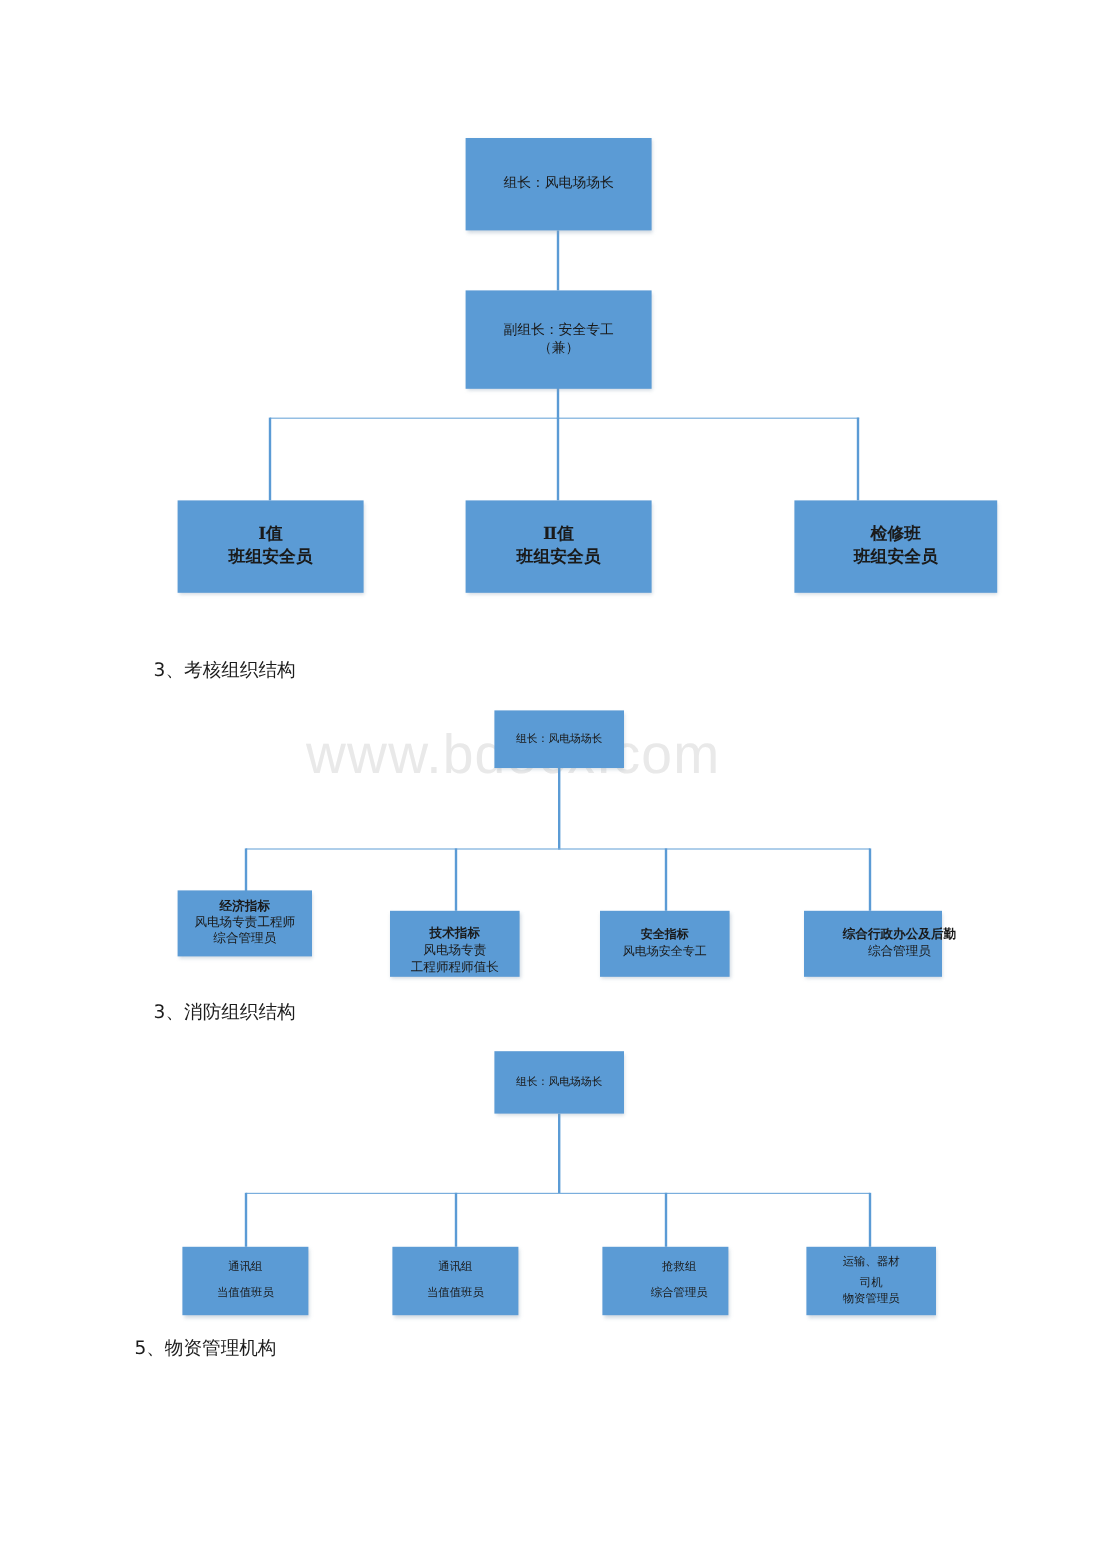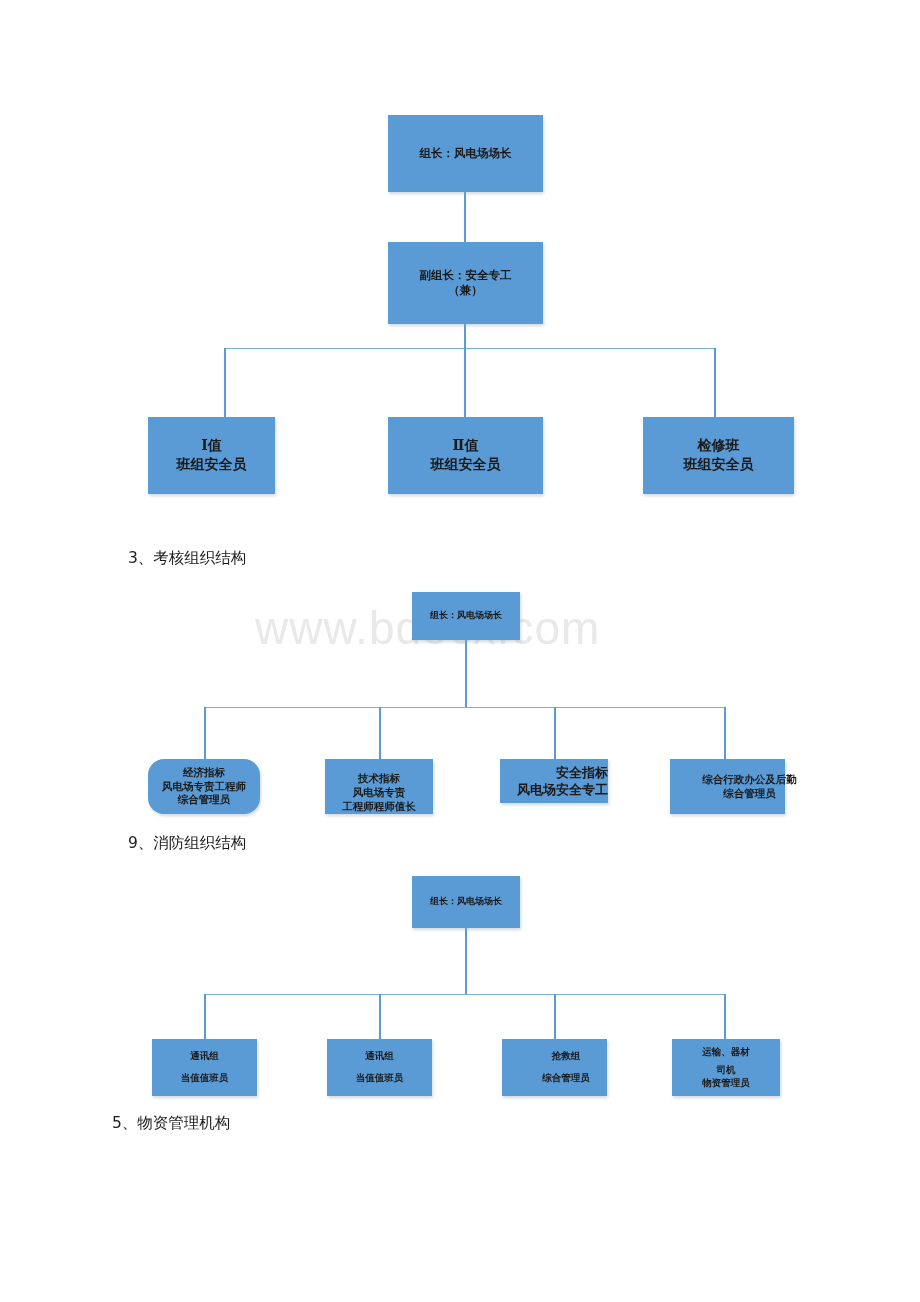--- a/index.html
+++ b/index.html
@@ -48,7 +48,7 @@
     z-index: 3;
     box-shadow: 1px 2px 3px rgba(140,160,180,0.40);
   }
-  .node .ln { display: block; white-space: nowrap; font-weight: bold; }
+  .node .ln { display: block; white-space: nowrap; }
   .node .ln.b { font-weight: bold; }
 
   

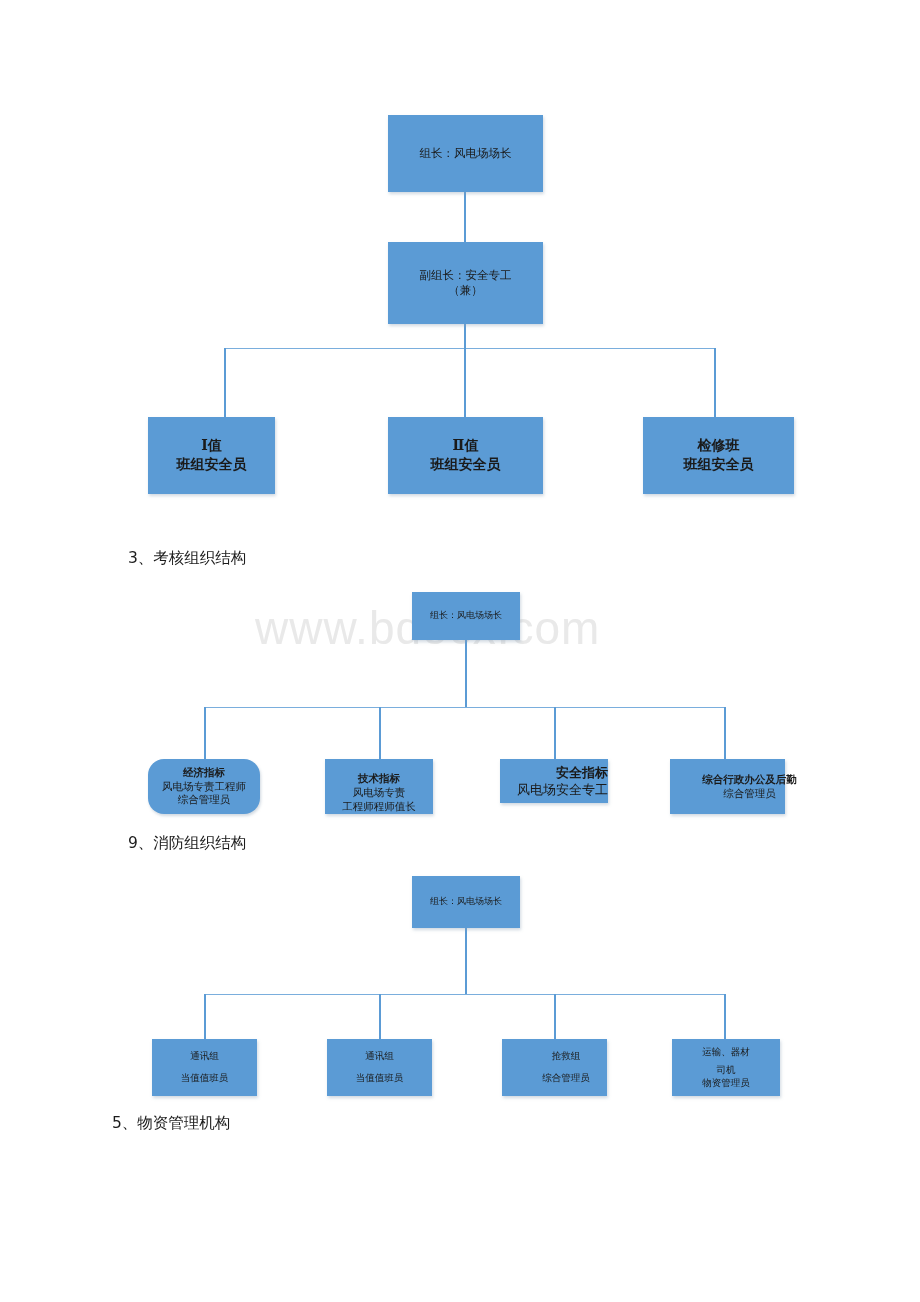--- a/index.html
+++ b/index.html
@@ -97,7 +97,7 @@
     <div class="conn v" style="left:464px; top:348px; height:69px;"></div>
     <div class="conn v" style="left:714px; top:348px; height:69px;"></div>
 
-    <div class="node" style="left:148px; top:417px; width:127px; height:77px; font-size:14px;">
+    <div class="node" style="left:148px; top:417px; width:155px; height:77px; font-size:14px;">
       <span class="ln b">Ⅰ值</span>
       <span class="ln b">班组安全员</span>
     </div>

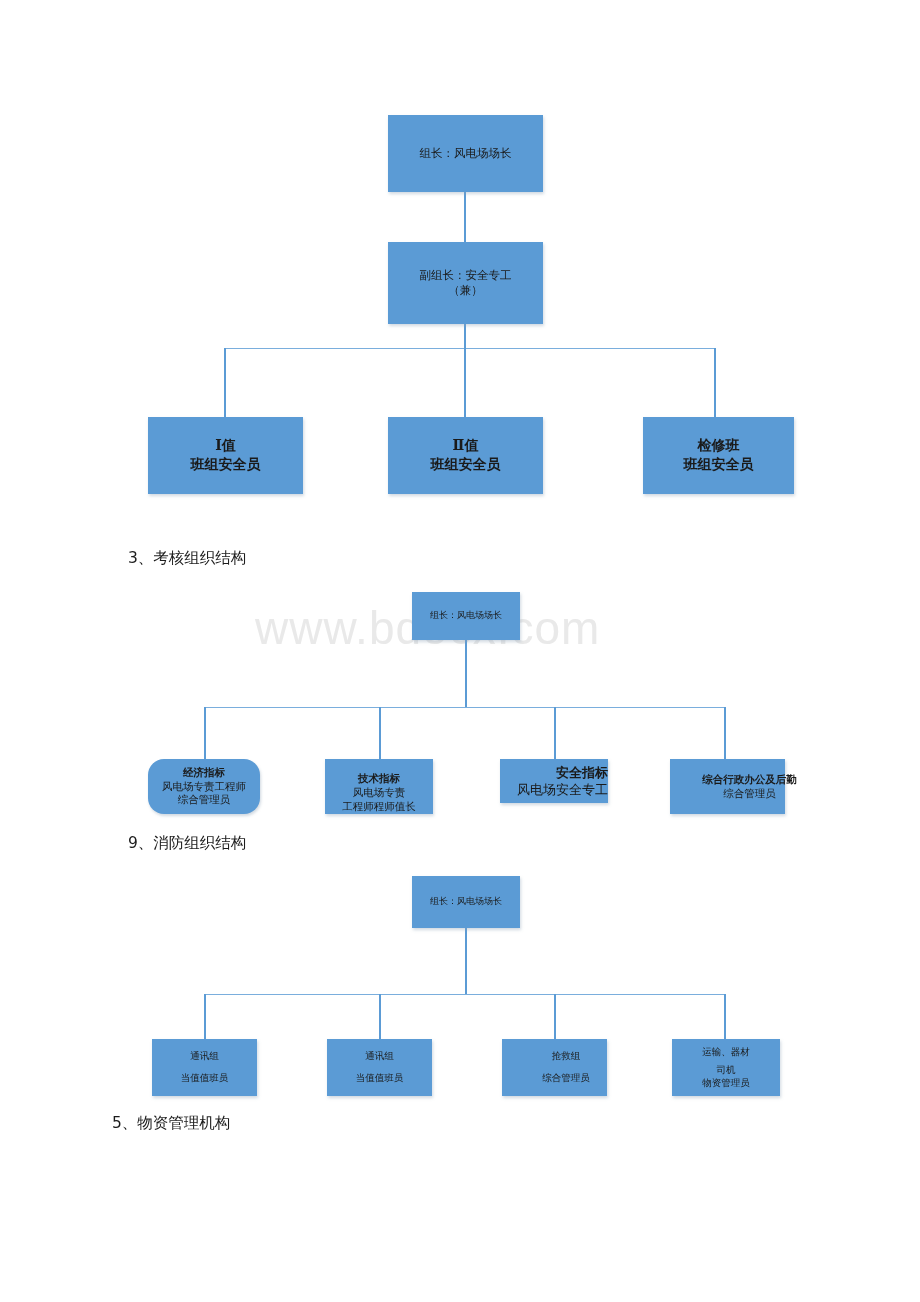--- a/index.html
+++ b/index.html
@@ -107,7 +107,7 @@
       <span class="ln b">班组安全员</span>
     </div>
 
-    <div class="node" style="left:643px; top:417px; width:151px; height:77px; font-size:14px;">
+    <div class="node" style="left:662px; top:417px; width:169px; height:77px; font-size:14px;">
       <span class="ln b">检修班</span>
       <span class="ln b">班组安全员</span>
     </div>

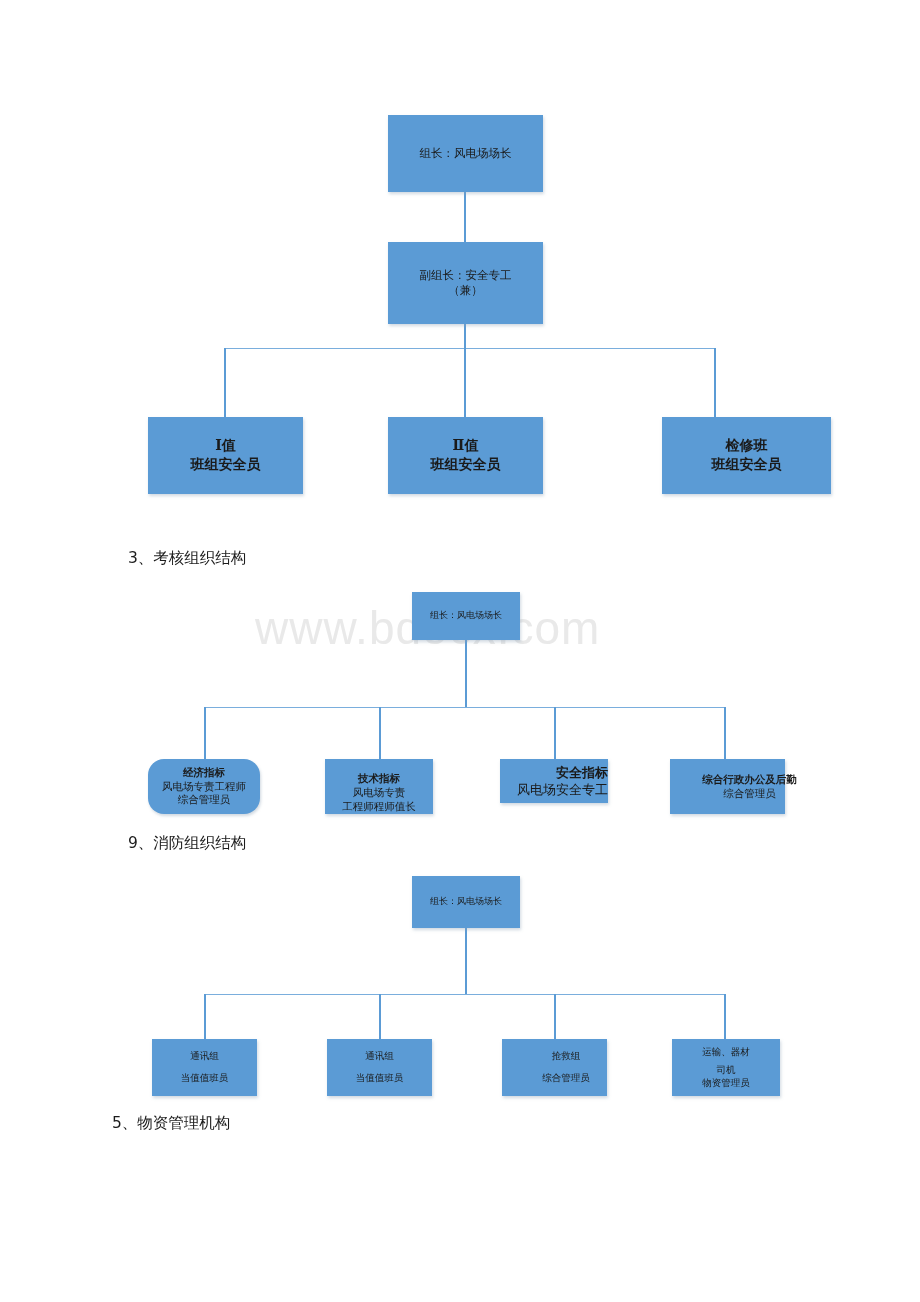--- a/index.html
+++ b/index.html
@@ -129,7 +129,7 @@
     <div class="conn v" style="left:554px; top:707px; height:52px;"></div>
     <div class="conn v" style="left:724px; top:707px; height:52px;"></div>
 
-    <div class="node" style="left:148px; top:759px; width:112px; height:55px; font-size:10.5px;border-radius:16px;">
+    <div class="node" style="left:148px; top:742px; width:112px; height:55px; font-size:10.5px;">
       <span class="ln b">经济指标</span>
       <span class="ln">风电场专责工程师</span>
       <span class="ln">综合管理员</span>

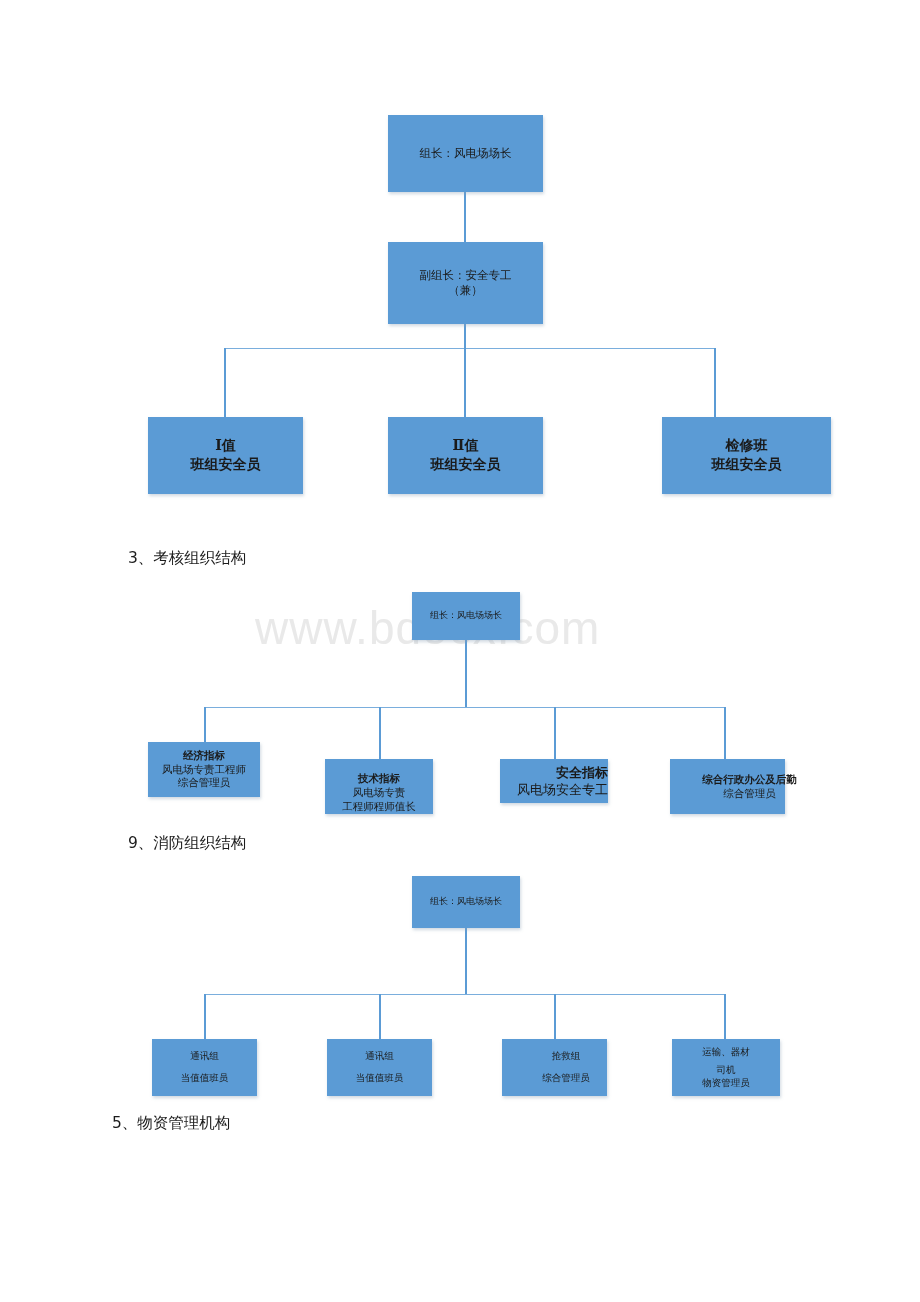--- a/index.html
+++ b/index.html
@@ -141,7 +141,7 @@
       <span class="ln">工程师程师值长</span>
     </div>
 
-    <div class="node" style="left:500px; top:759px; width:108px; height:44px; font-size:13px;align-items:flex-end;">
+    <div class="node" style="left:500px; top:759px; width:108px; height:55px; font-size:10px;">
       <span class="ln b">安全指标</span>
       <span class="ln">风电场安全专工</span>
     </div>

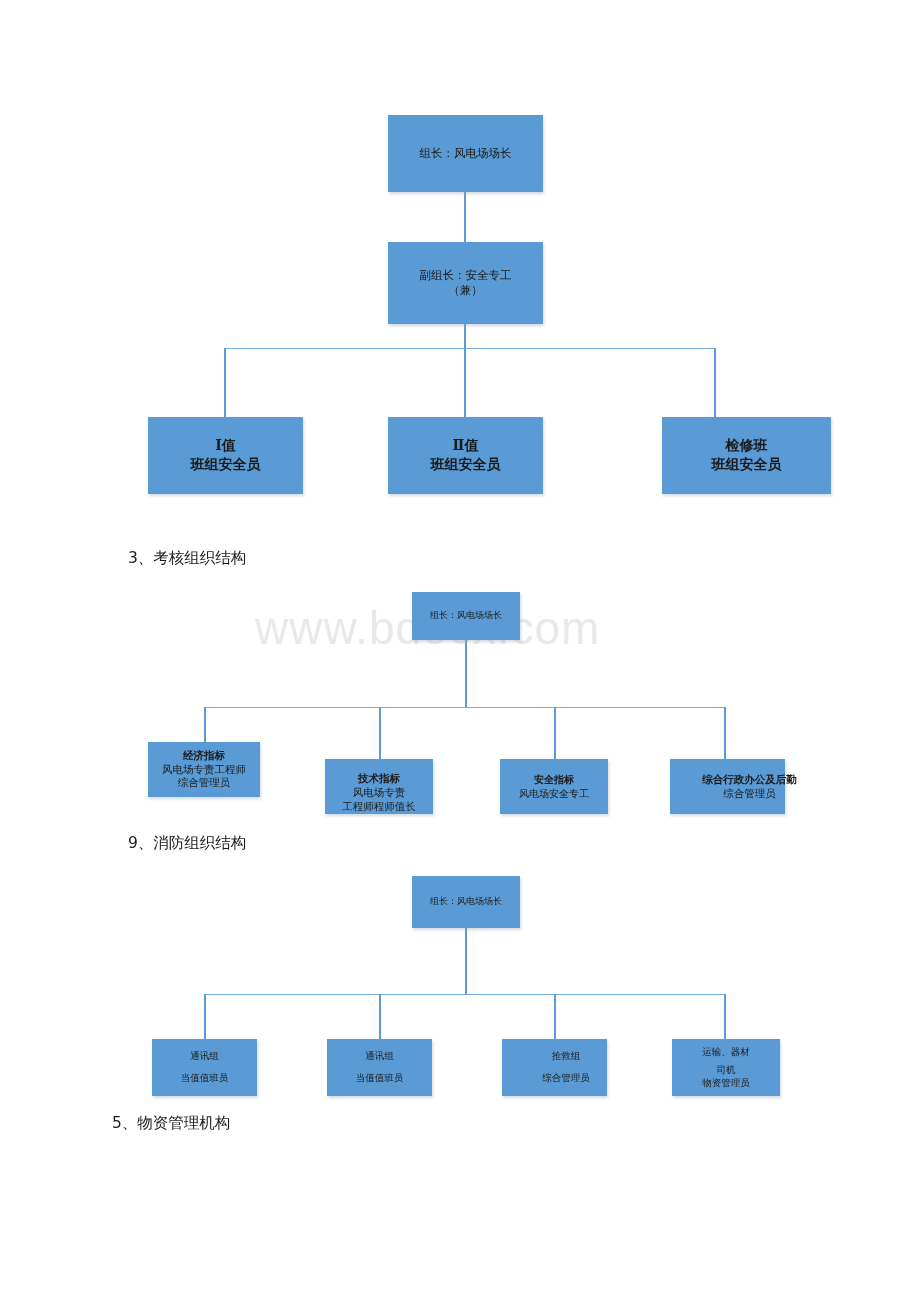--- a/index.html
+++ b/index.html
@@ -152,7 +152,7 @@
     </div>
   </div>
 
-  <div class="heading" style="left:128px; top:833px;">9、消防组织结构</div>
+  <div class="heading" style="left:128px; top:833px;">3、消防组织结构</div>
 
   <div>
 

